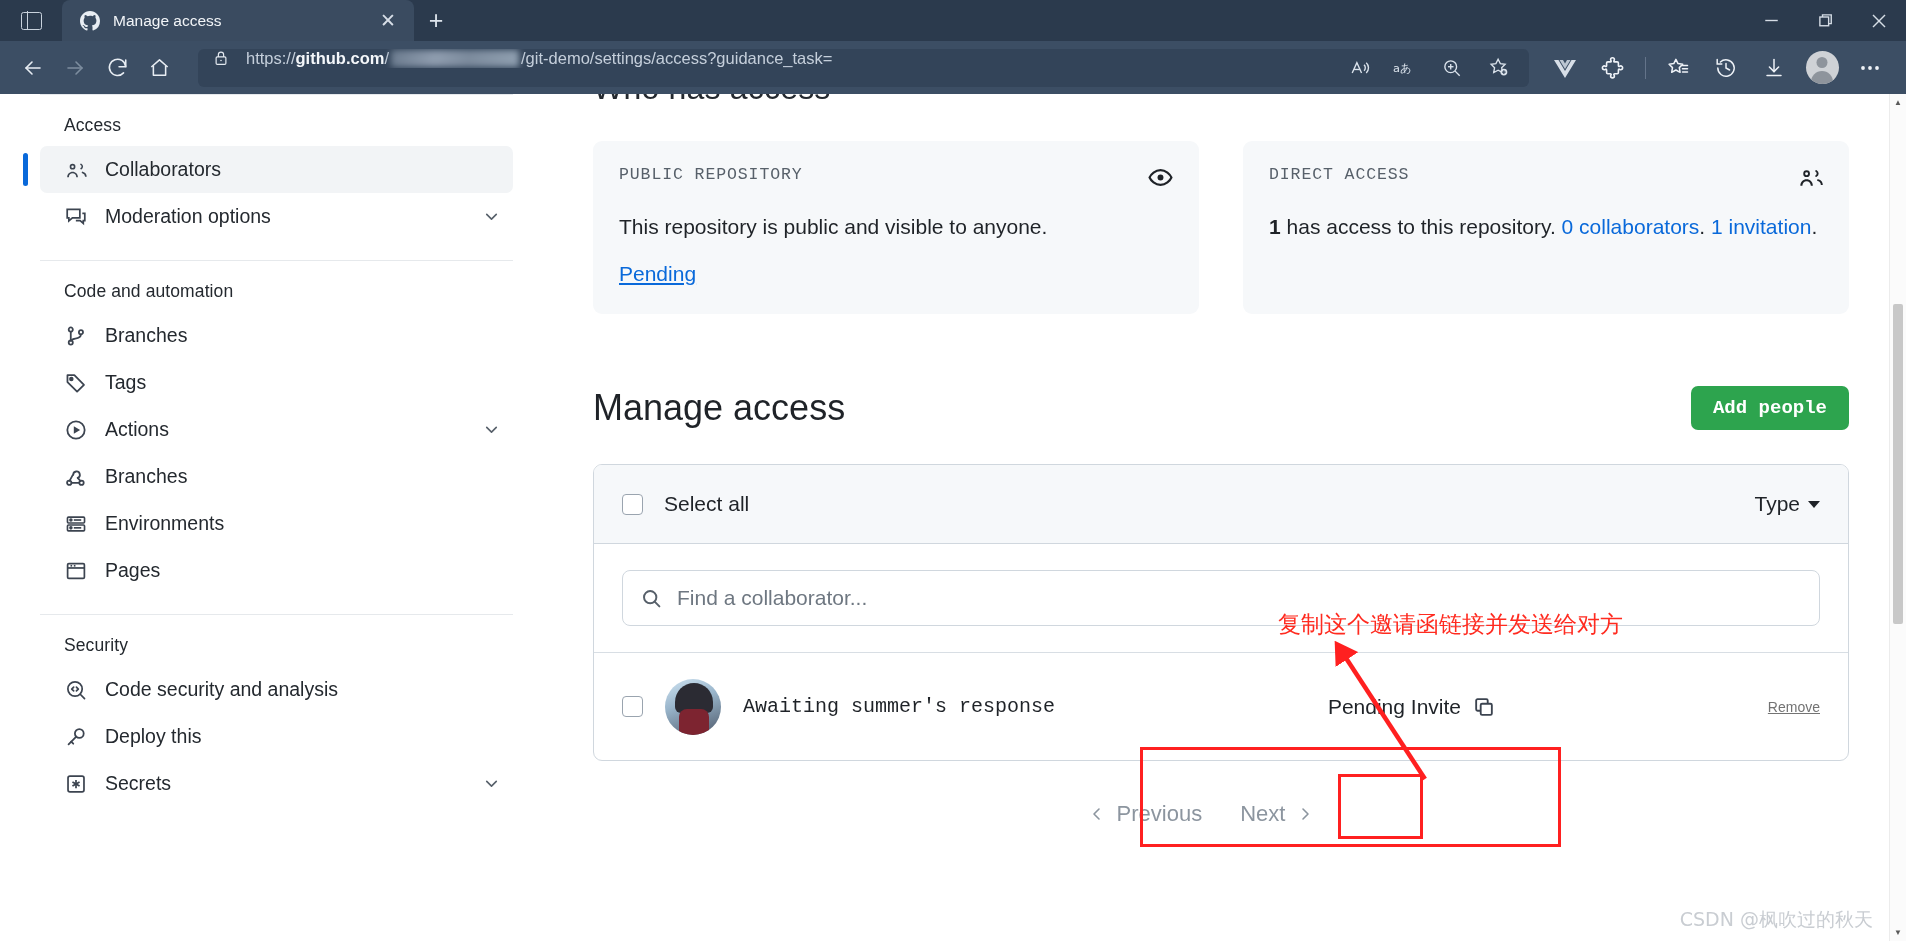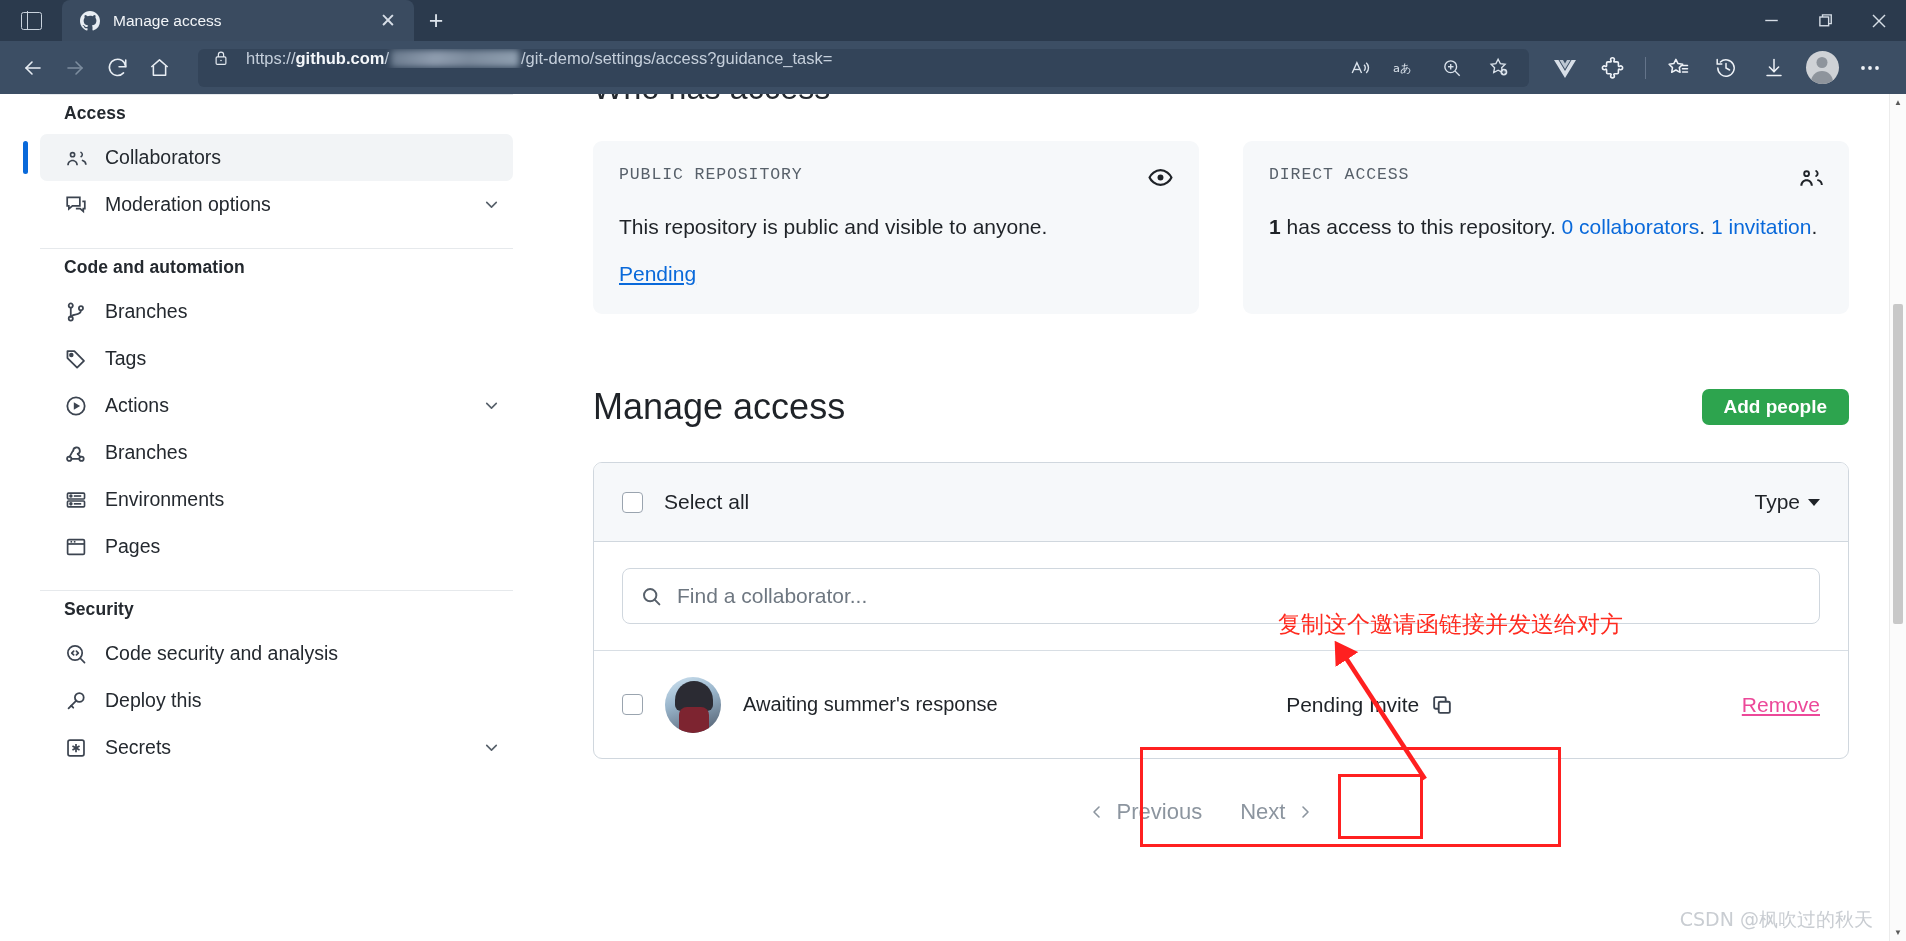--- a/index.html
+++ b/index.html
@@ -117,8 +117,8 @@
   }
   .side-divider { height: 1px; background: #e6e9ec; margin: 0; }
   .side-section-title {
-    font-size: 17.5px; color: #24292f; font-weight: 700;
-    padding: 8px 0 10px 24px; letter-spacing: .1px;
+    font-size: 17.5px; color: #24292f; font-weight: 400;
+    padding: 8px 0 10px 24px; letter-spacing: .1px; margin-top: 12px;
   }
   .side-item {
     display: flex; align-items: center; height: 47px; border-radius: 7px;

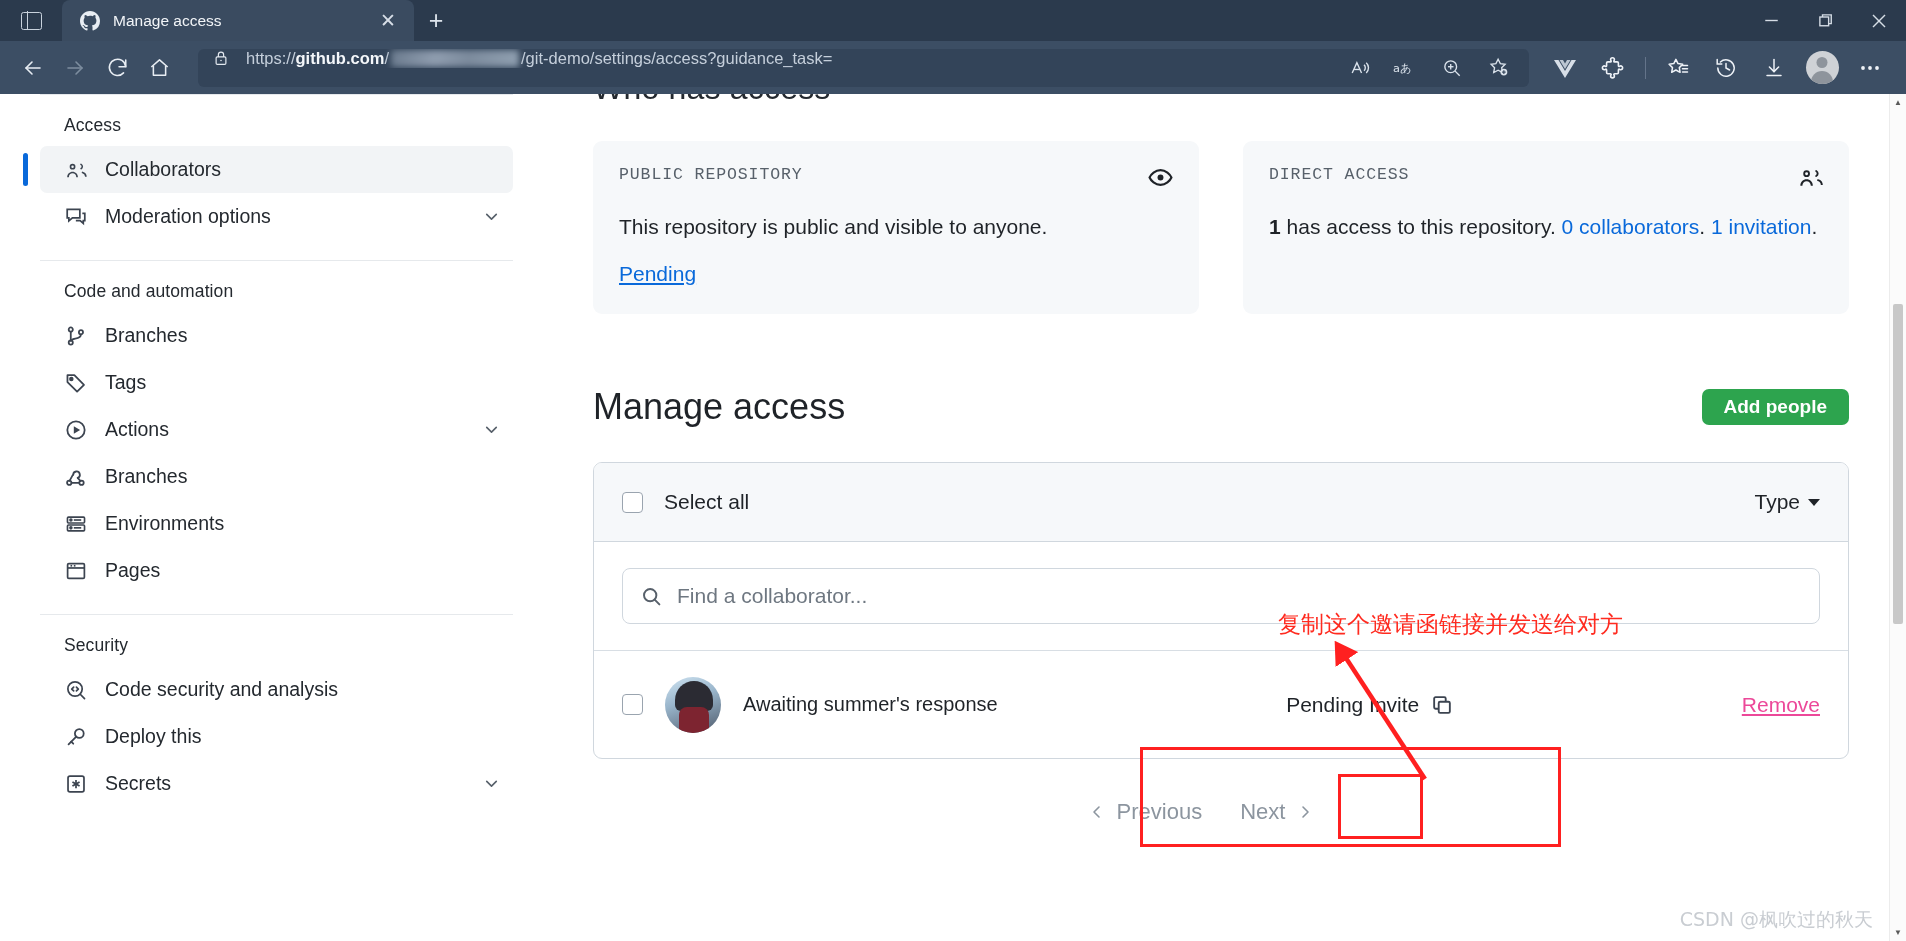--- a/index.html
+++ b/index.html
@@ -171,8 +171,8 @@
   .section-title { font-size: 36px; font-weight: 400; color: #1f2328; }
   .btn-green {
     background: #2da44e; color: #fff; font-size: 19px; font-weight: 600;
-    border: none; border-radius: 7px; padding: 0 22px; height: 36px;
-    display: flex; align-items: center; cursor: pointer;
+    border: none; border-radius: 7px; padding: 0 22px; height: 44px;
+    display: flex; align-items: center; cursor: pointer; font-family: Liberation Mono, monospace;
   }
 
   .collab-box {

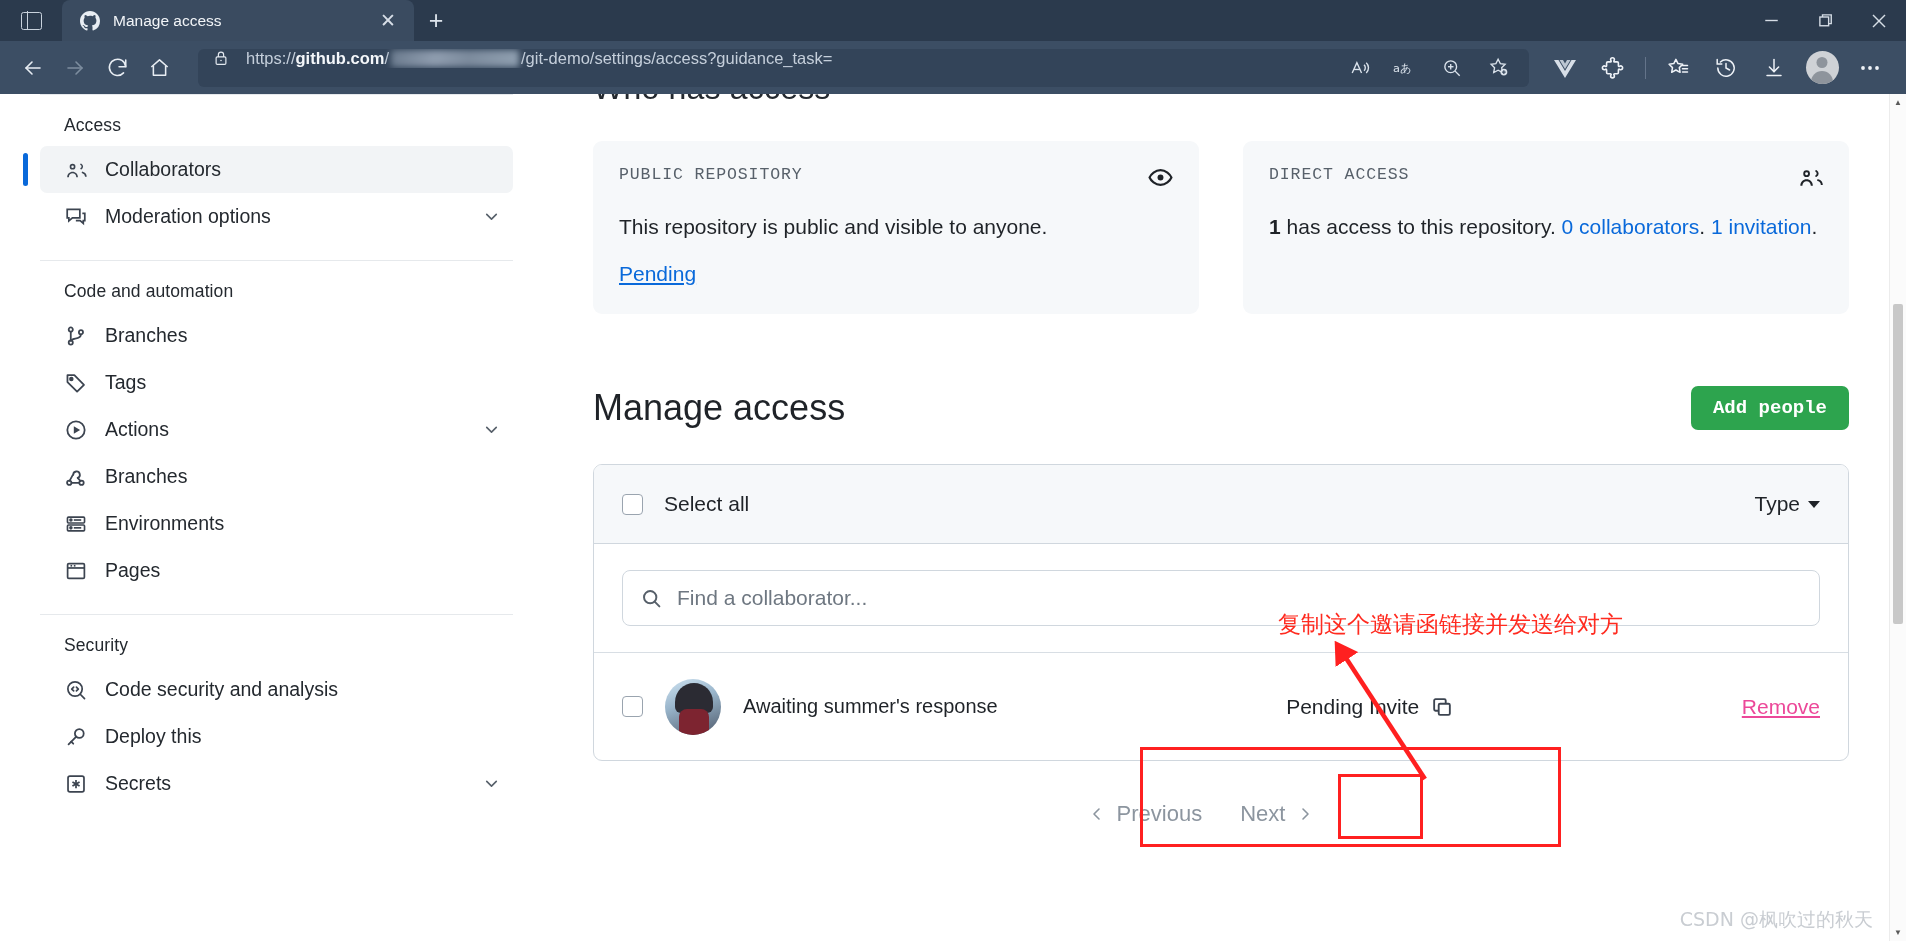--- a/index.html
+++ b/index.html
@@ -232,7 +232,7 @@
     background: linear-gradient(100deg,#bcd3ea 0%,#9dbbd8 40%,#c3d8ec 100%);
     filter: blur(2.6px);
   }
-  .row-sub { font-size: 20px; color: #1f2328; white-space: nowrap; }
+  .row-sub { font-size: 20px; color: #1f2328; white-space: nowrap; font-family: Liberation Mono, monospace; }
 
   .row-status-area {
     flex: 1; display: flex; align-items: center; justify-content: center;

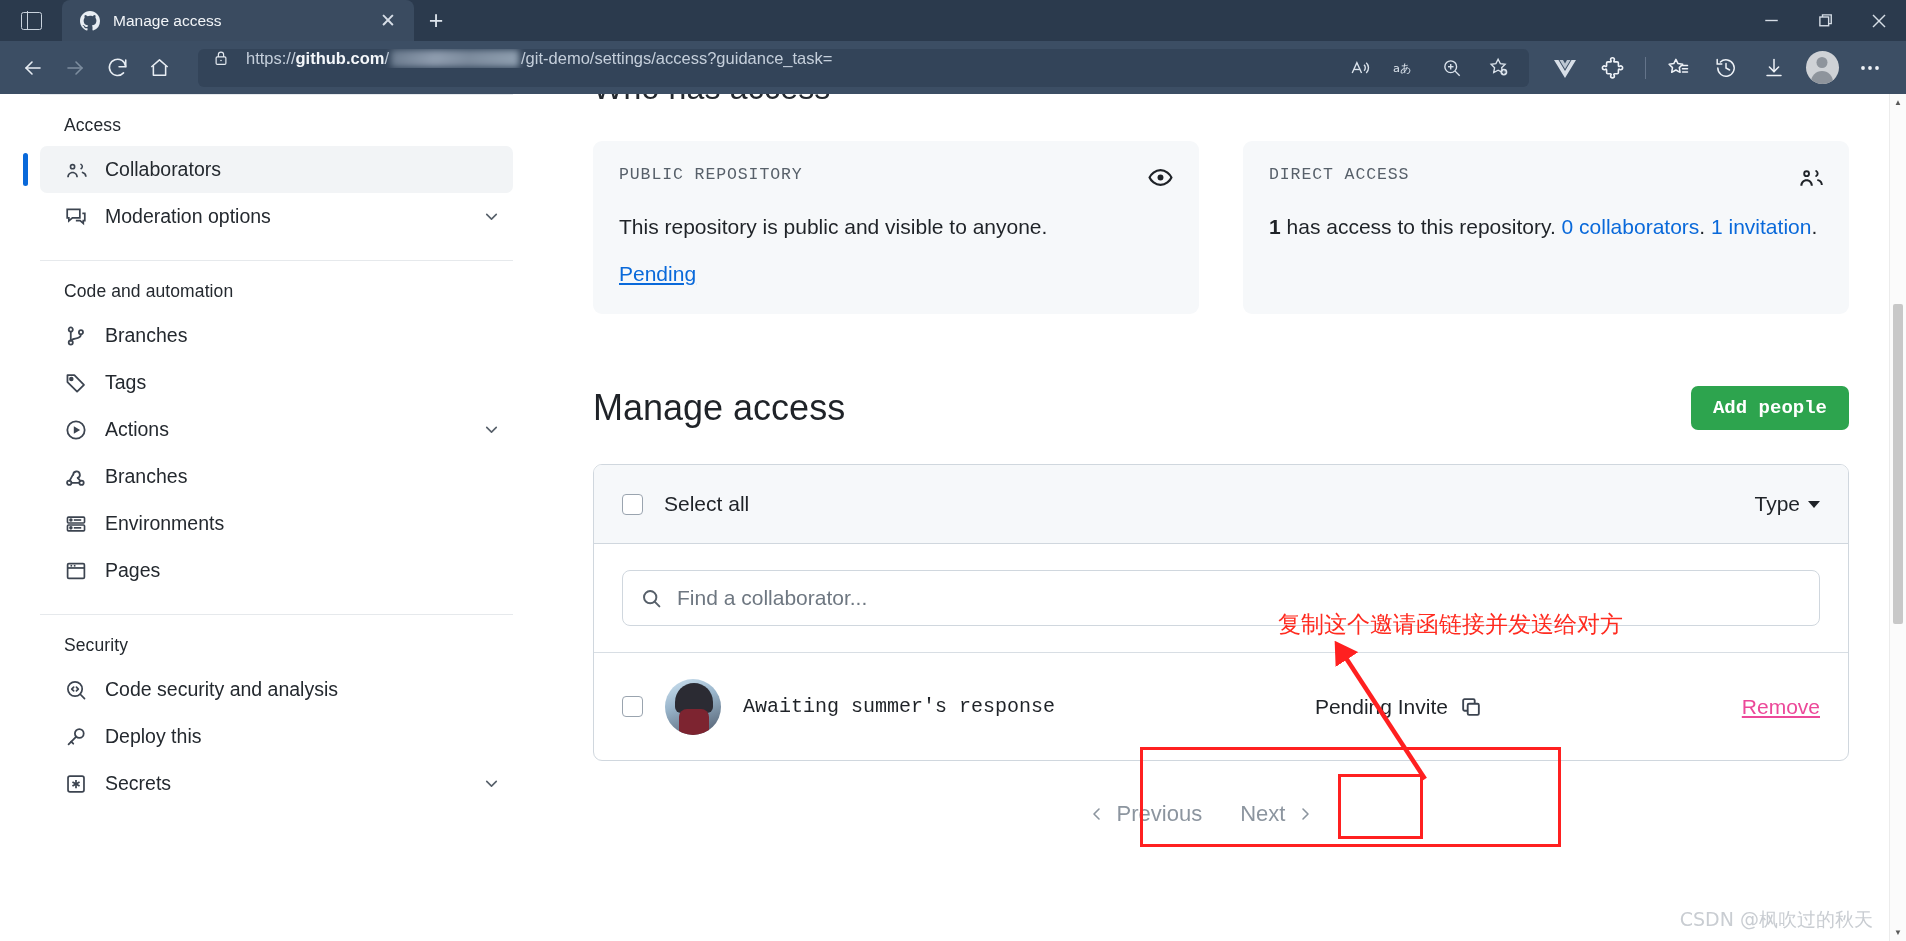--- a/index.html
+++ b/index.html
@@ -241,7 +241,7 @@
   .pending-wrap { display: flex; align-items: center; gap: 12px; }
   .pending-label { font-size: 21px; color: #1f2328; }
   .copy-ico { color: #3c4450; display: flex; align-items: center; }
-  .remove-link { font-size: 21px; color: #ec4899; margin-left: auto; white-space: nowrap; }
+  .remove-link { font-size: 14px; color: #737373; margin-left: auto; white-space: nowrap; }
 
   .pagination {
     display: flex; align-items: center; justify-content: center; gap: 38px;

